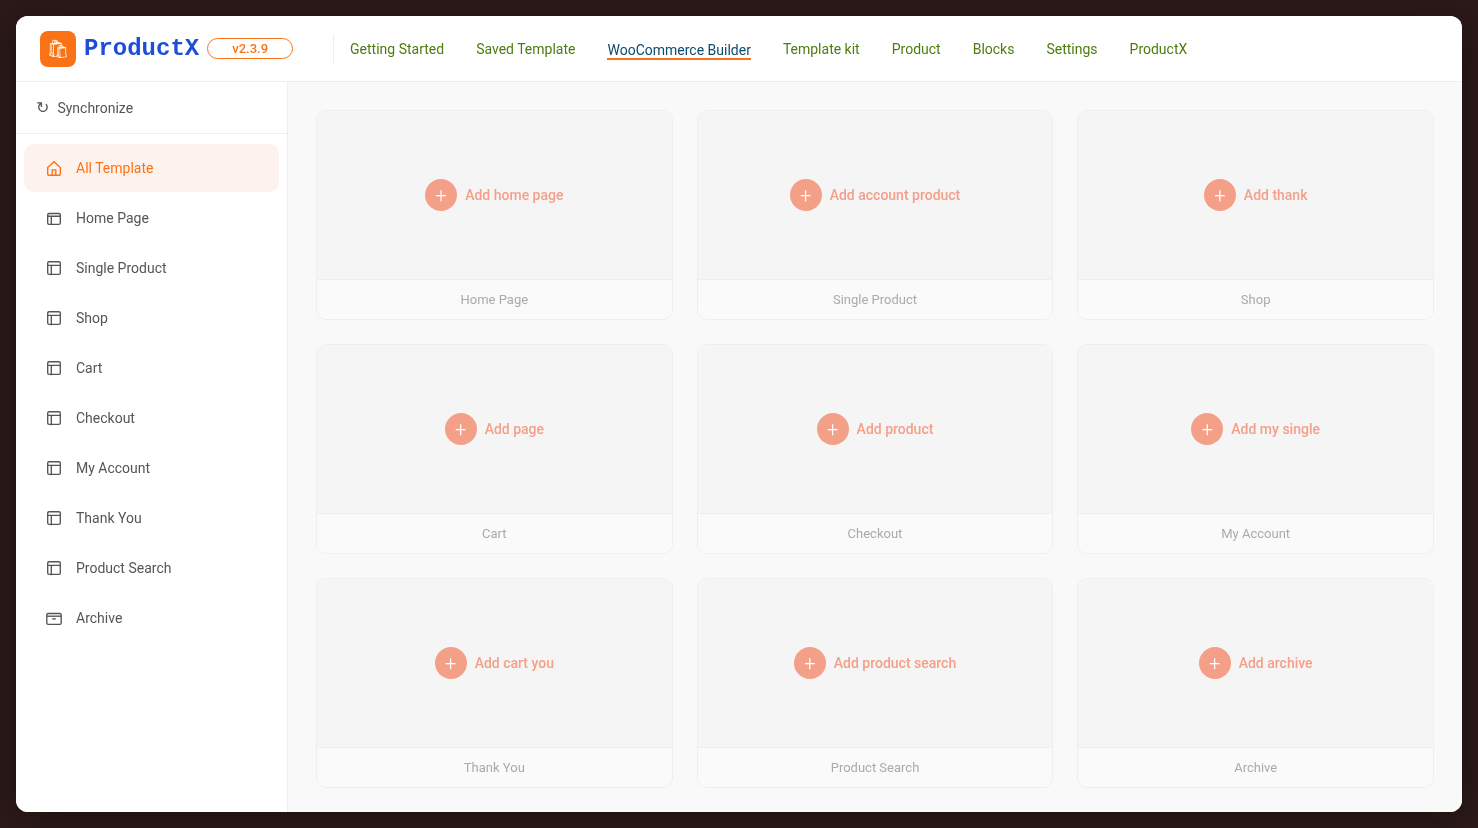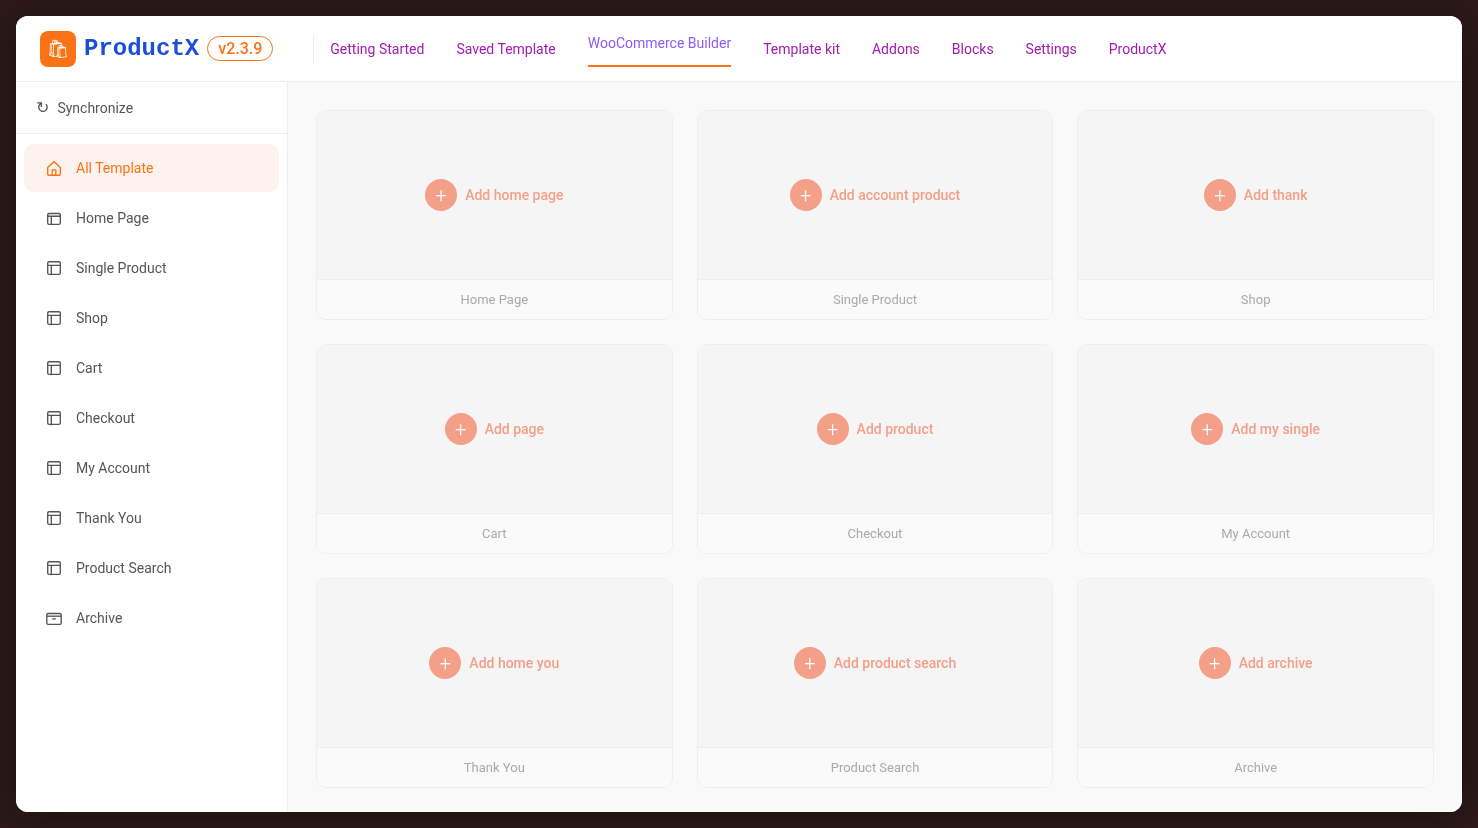--- a/index.html
+++ b/index.html
@@ -59,8 +59,8 @@
       border: 1.5px solid #f97316;
       color: #f97316;
       border-radius: 20px;
-      padding: 2px 10px;
-      font-size: 16px;
+      padding: 2px 24px;
+      font-size: 13px;
       font-weight: 500;
     }
     .nav-divider {

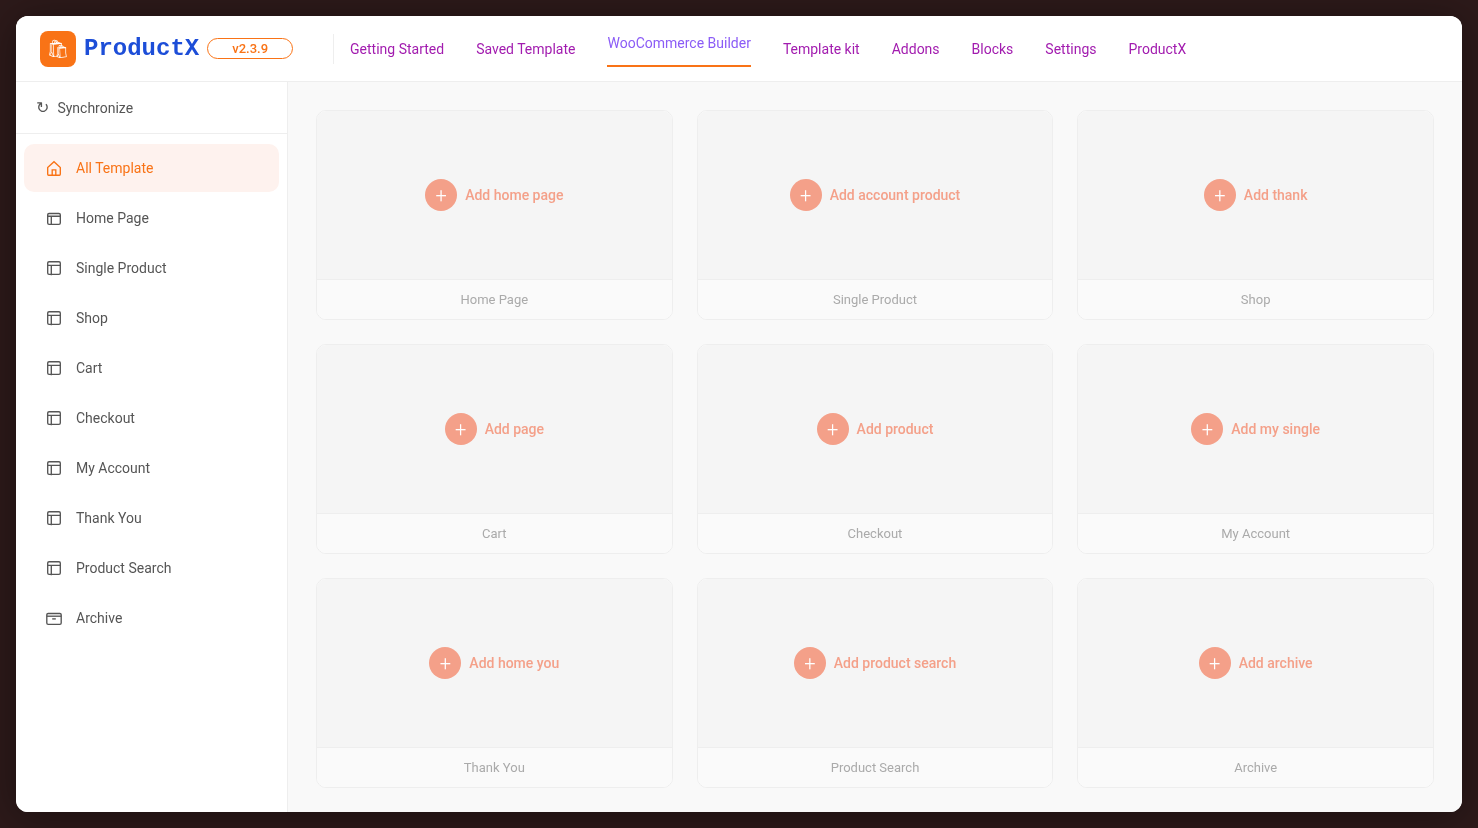--- a/index.html
+++ b/index.html
@@ -76,7 +76,7 @@
     }
     .nav-item {
       font-size: 14px;
-      color: #a21caf;
+      color: #4d7c0f;
       cursor: pointer;
       padding: 4px 0;
       text-decoration: none;

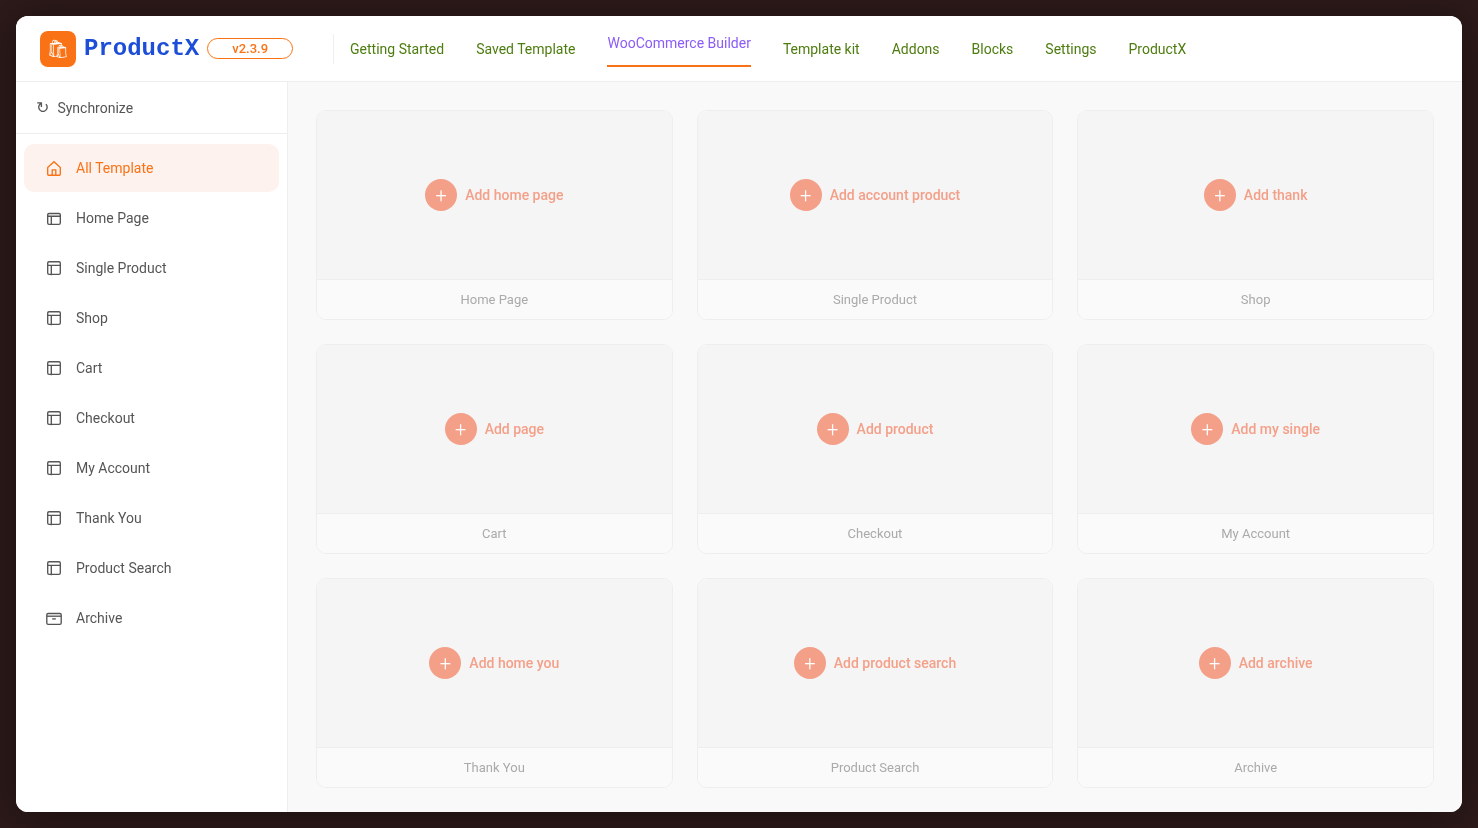--- a/index.html
+++ b/index.html
@@ -82,9 +82,9 @@
       text-decoration: none;
     }
     .nav-item.active {
-      color: #8b5cf6;
+      color: #0c4a6e;
       border-bottom: 2px solid #f97316;
-      padding-bottom: 14px;
+      padding-bottom: 0;
     }
     
     .content-area {

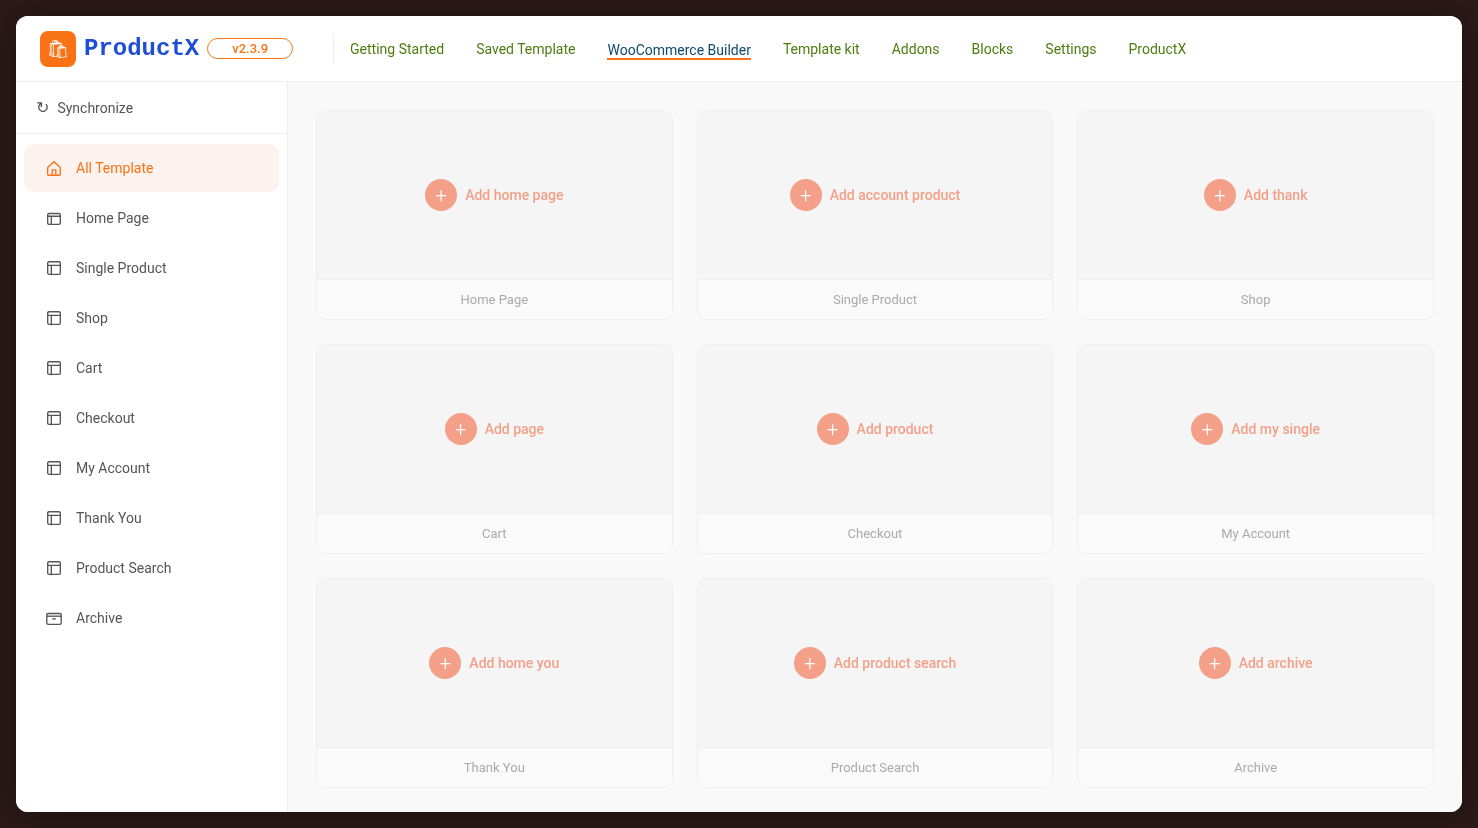--- a/index.html
+++ b/index.html
@@ -219,7 +219,7 @@
         <a class="nav-item">Saved Template</a>
         <a class="nav-item active">WooCommerce Builder</a>
         <a class="nav-item">Template kit</a>
-        <a class="nav-item">Addons</a>
+        <a class="nav-item">Product</a>
         <a class="nav-item">Blocks</a>
         <a class="nav-item">Settings</a>
         <a class="nav-item">ProductX</a>

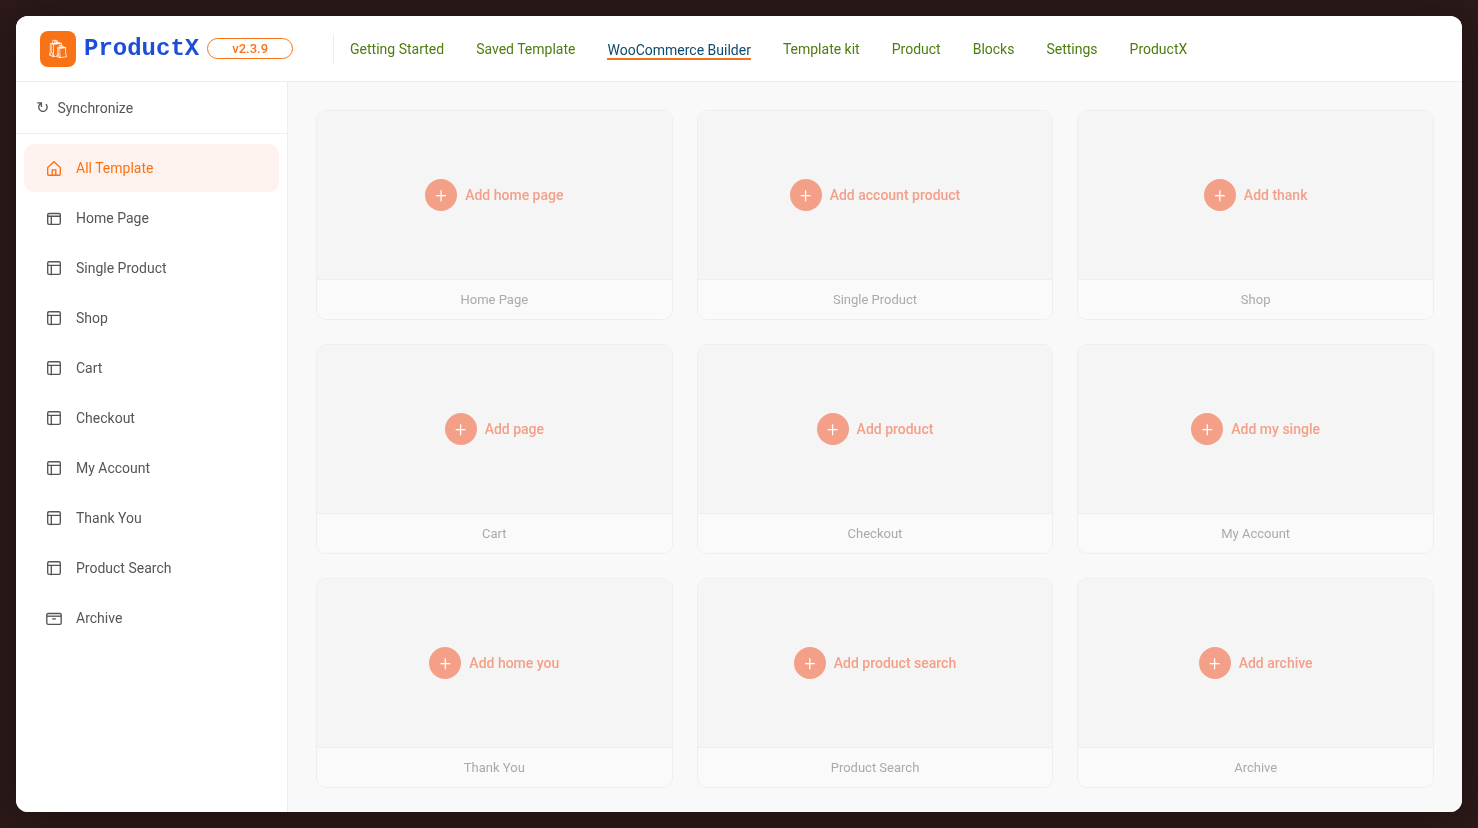--- a/index.html
+++ b/index.html
@@ -389,7 +389,7 @@
             <div class="template-card-inner">
               <div class="add-btn">
                 <div class="add-circle">+</div>
-                <span>Add home you</span>
+                <span>Add cart you</span>
               </div>
             </div>
             <div class="template-card-label">Thank You</div>

